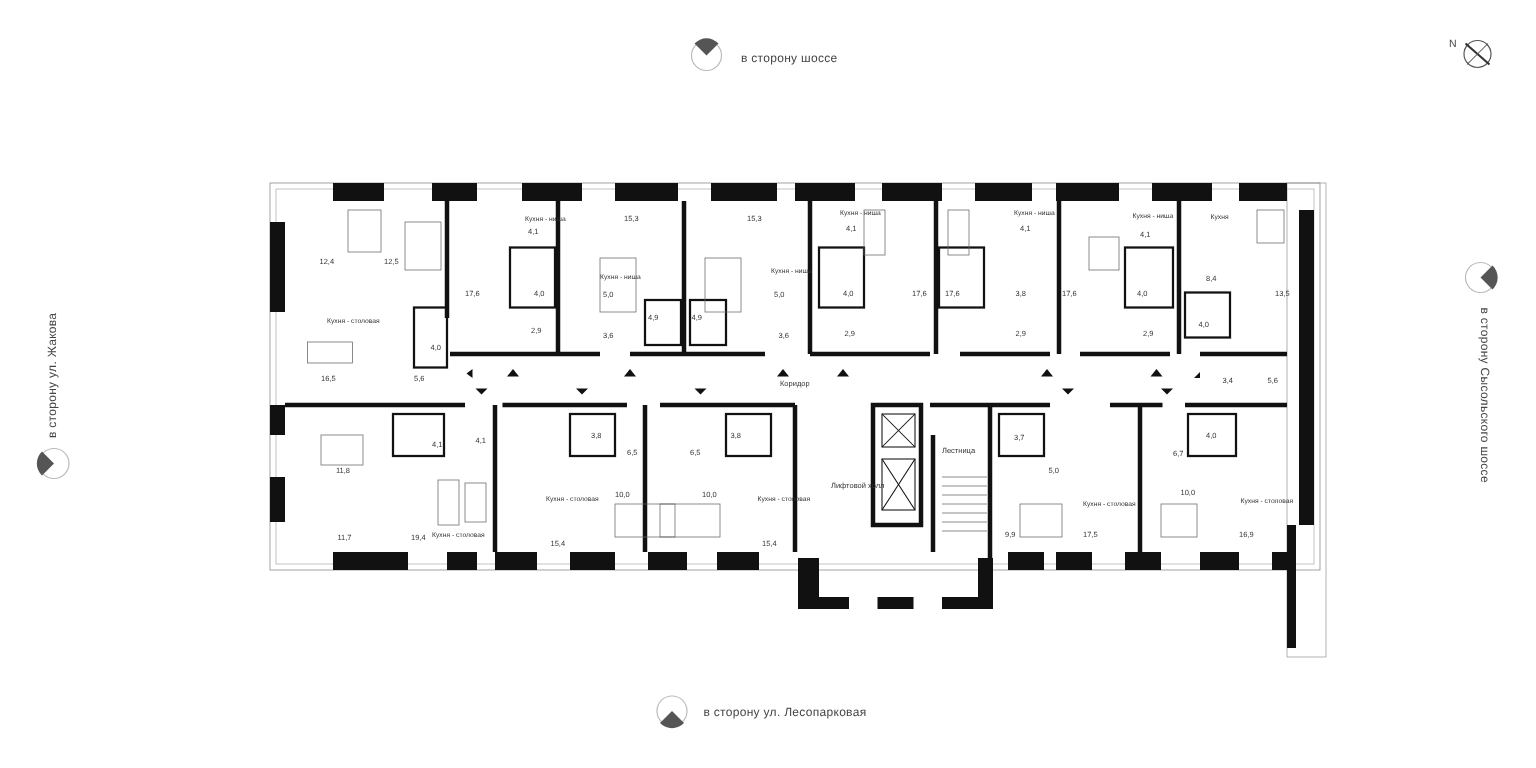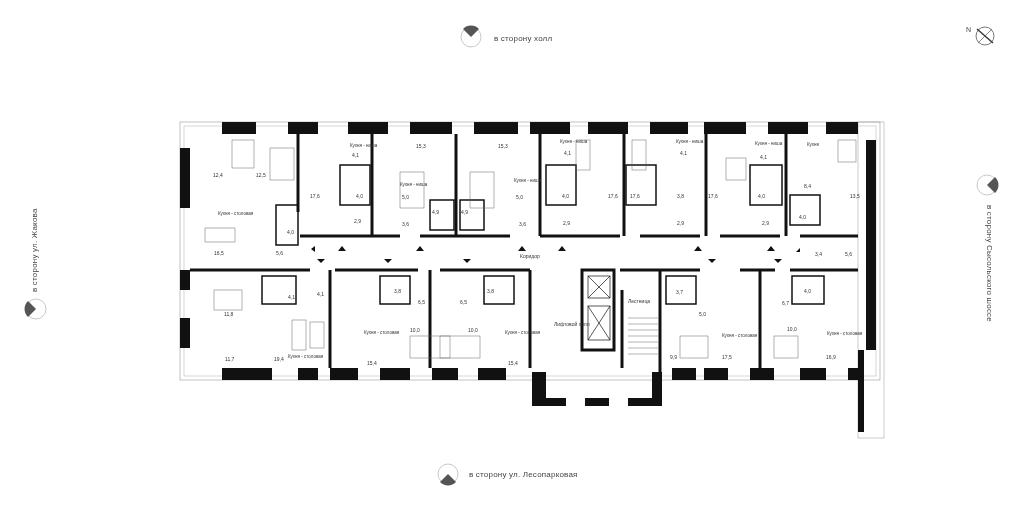--- a/index.html
+++ b/index.html
@@ -21,7 +21,7 @@
     <circle cx="12" cy="12" r="10" fill="none" stroke="#bbb" stroke-width="0.8"></circle>
     <path d="M12 12 L4 4 A11 11 0 0 1 20 4 Z" fill="#555"></path>
   </svg>
-  <span class="dir-label" style="left:494px;top:34px;">в сторону холл</span>
+  <span class="dir-label" style="left:494px;top:34px;">в сторону шоссе</span>
 </div>
 
 <div>

